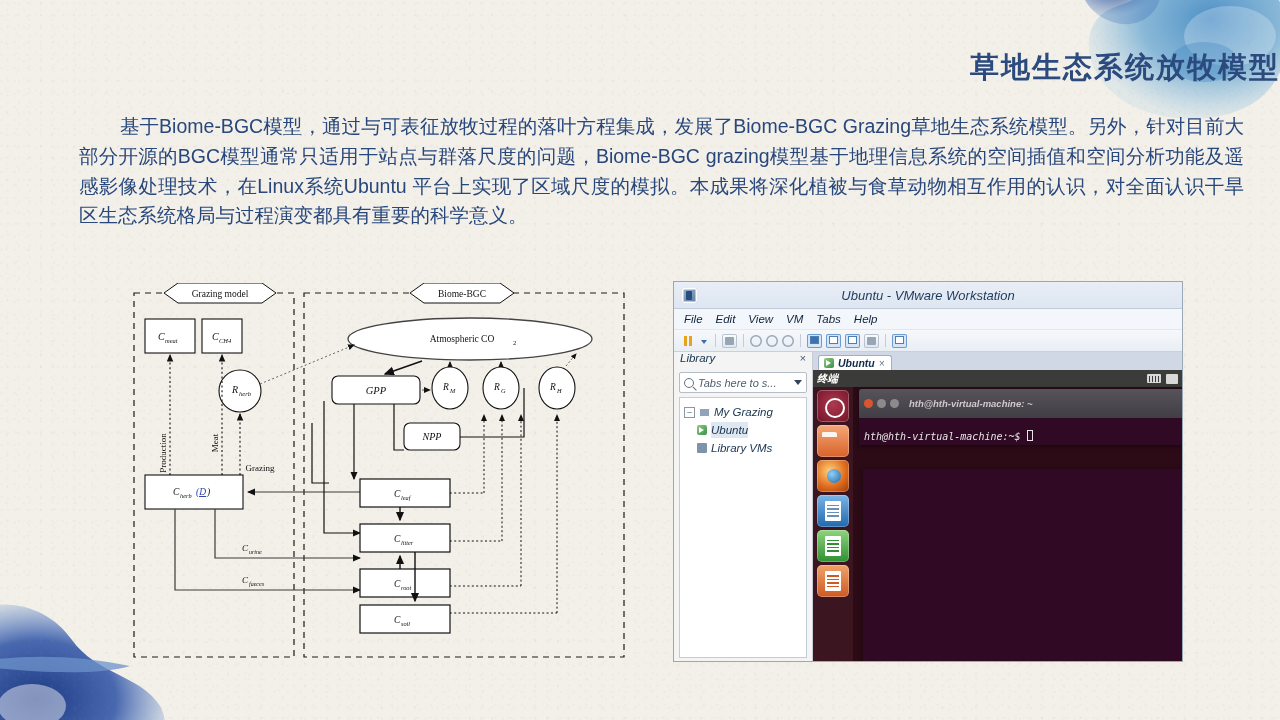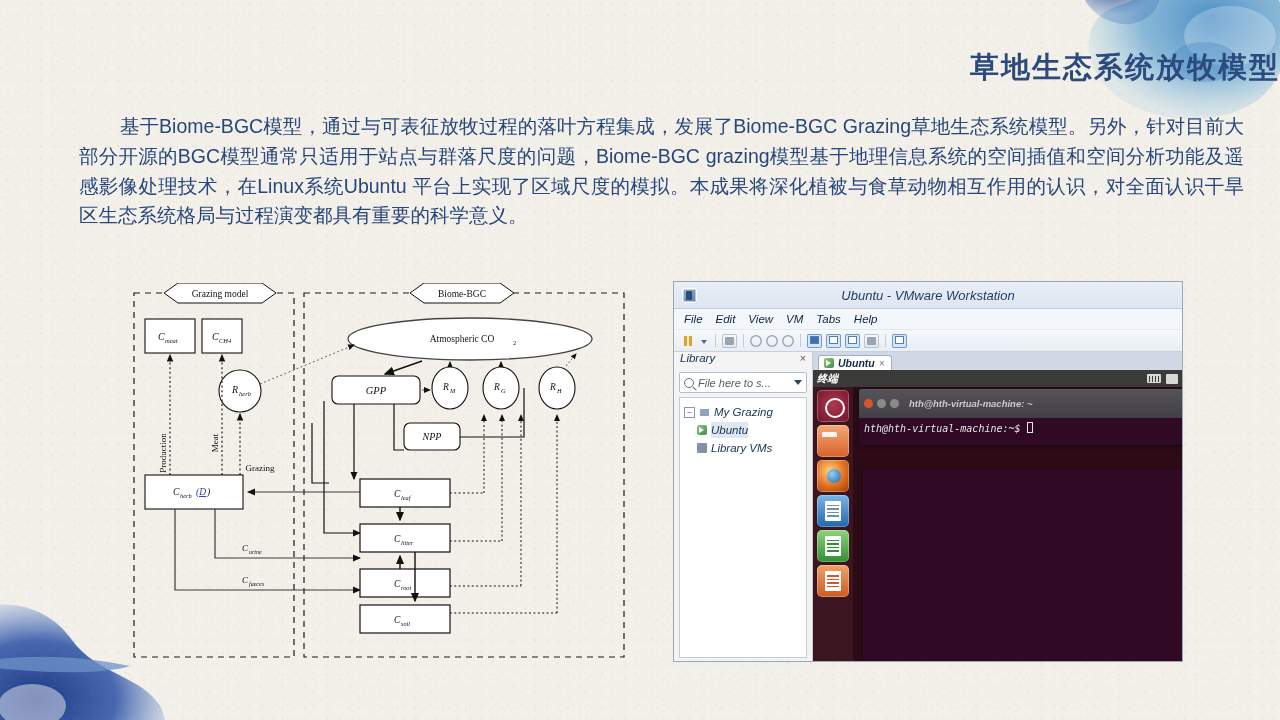--- a/index.html
+++ b/index.html
@@ -372,7 +372,7 @@
       </div>
       <div class="lib-search">
         <span class="mag"></span>
-        <span class="lib-ph">File here to s...</span>
+        <span class="lib-ph">Tabs here to s...</span>
         <span class="lib-caret"></span>
       </div>
       <div class="lib-tree">

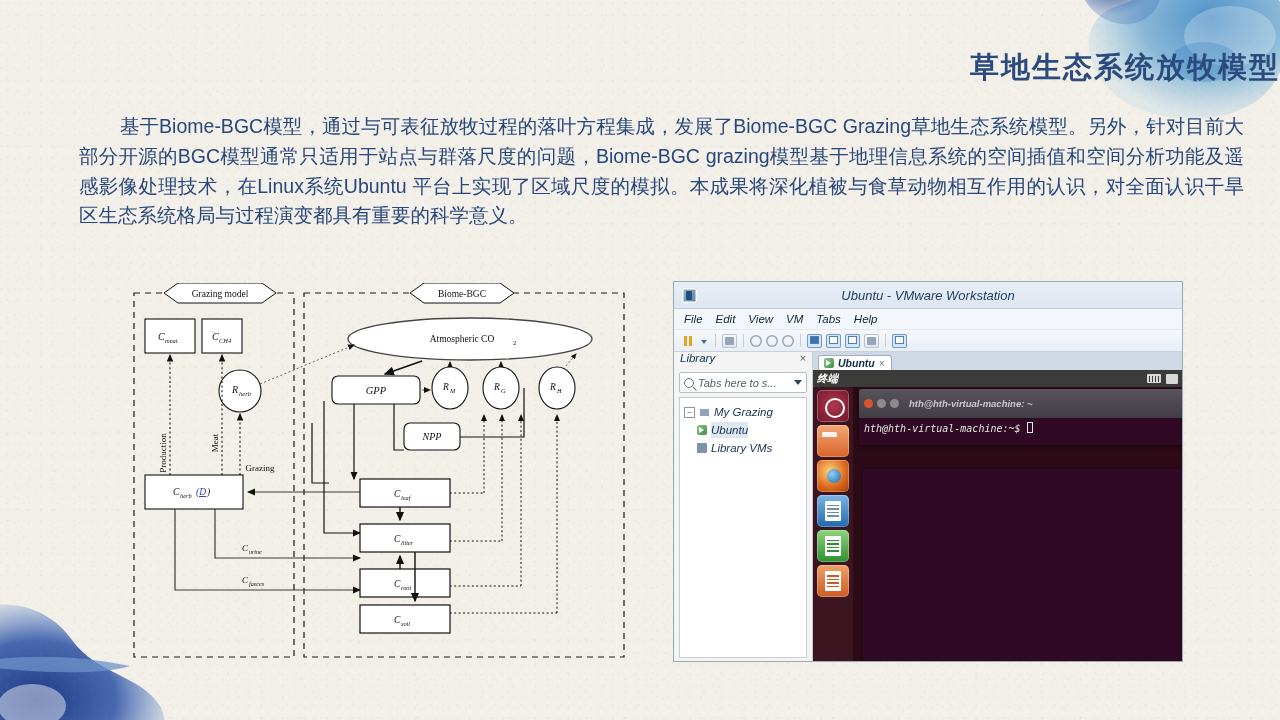--- a/index.html
+++ b/index.html
@@ -159,7 +159,7 @@
   .tbtn-c{background:#d9552c;} .tbtn-m{background:#8b8b8b;} .tbtn-x{background:#8b8b8b;}
   .term-title{font-size:9.5px;color:#cfc8cd;font-weight:bold;margin-left:6px;white-space:nowrap;
     font-family:"Liberation Sans",sans-serif;}
-  .term-body{padding:4px 5px;font-family:"DejaVu Sans Mono",monospace;font-size:10px;color:#e6e6e6;
+  .term-body{padding:12px 5px;font-family:"DejaVu Sans Mono",monospace;font-size:10px;color:#e6e6e6;
     line-height:14px;white-space:pre;}
   .cursor{display:inline-block;width:6px;height:11px;background:#e6e6e6;vertical-align:-1px;}
   .cursor-hollow{display:inline-block;width:6px;height:11px;vertical-align:-1px;

